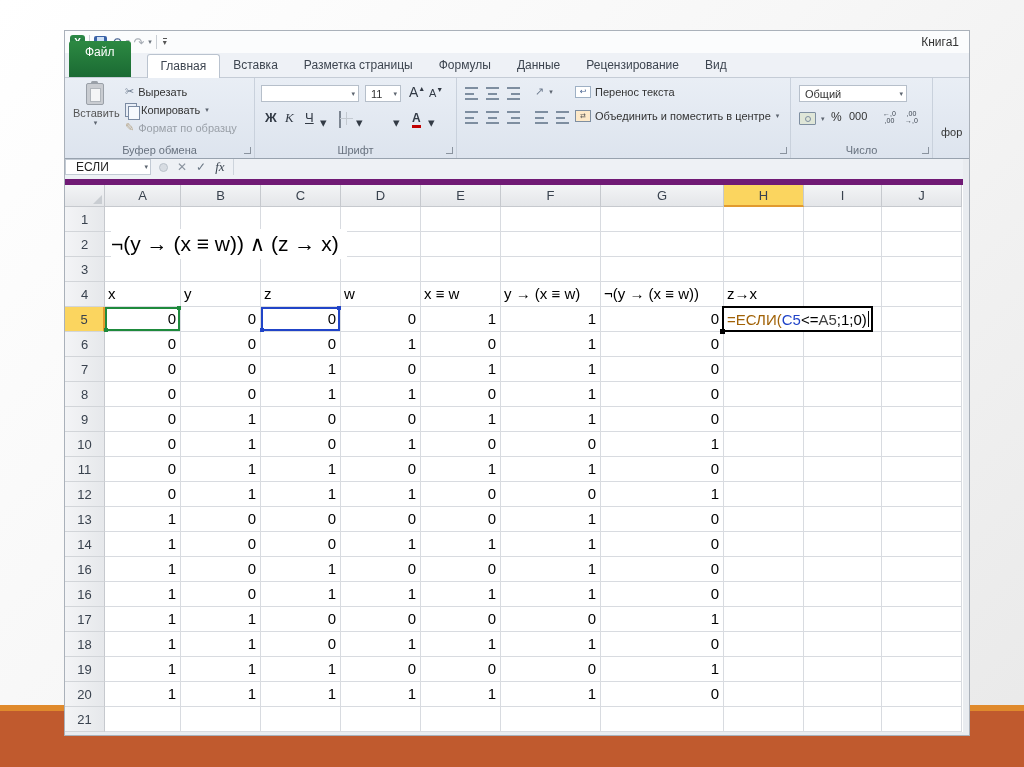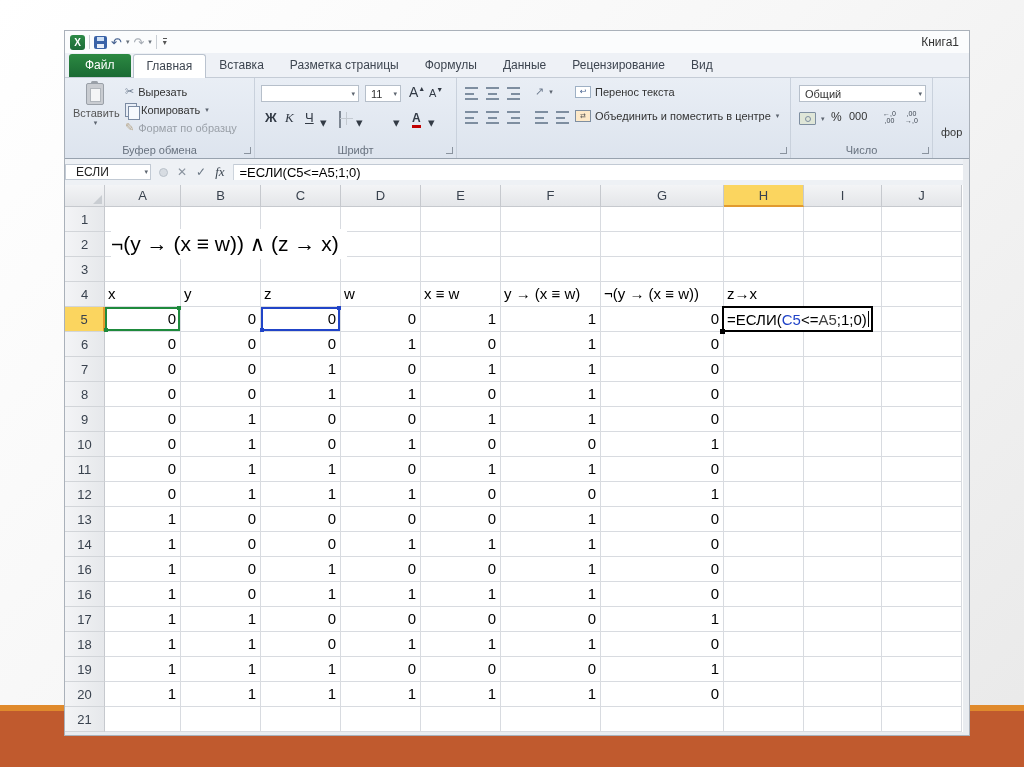--- a/index.html
+++ b/index.html
@@ -37,7 +37,7 @@
         border-bottom:1px solid #c5ccd6;}
   .tab{font-size:12px;color:#3d4document;color:#3d4550;padding:4px 13px 5px 13px;white-space:nowrap;}
   .tab.file{background:linear-gradient(#2c8942,#1a6a33);color:#fff;border-radius:3px 3px 0 0;
-            padding:4px 16px 5px 16px;margin-right:2px;}
+            padding:4px 16px 18px 16px;margin-right:16px;}
   .tab.active{background:#ffffff;border:1px solid #bac3cf;border-bottom:none;border-radius:3px 3px 0 0;
               position:relative;top:1px;}
 

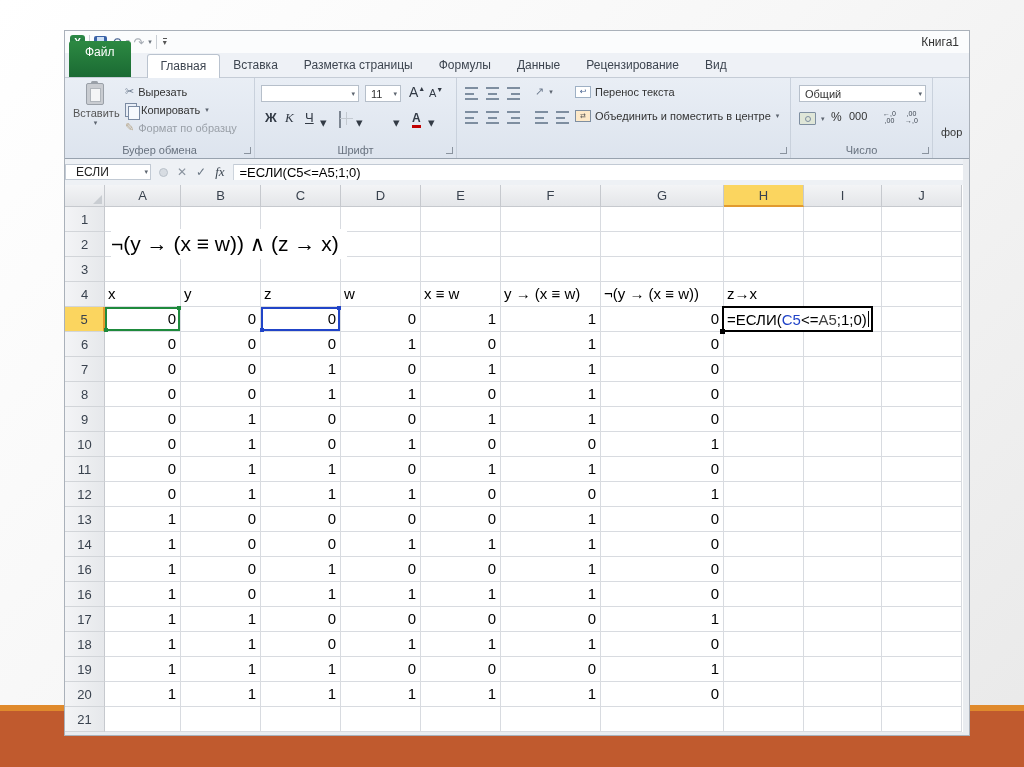--- a/index.html
+++ b/index.html
@@ -258,7 +258,7 @@
       </div>
 
       <div class="rgroup" style="left:726px;width:142px;">
-        <div class="selbox" style="left:8px;top:7px;width:127px;gap:40px;">
+        <div class="selbox" style="left:8px;top:7px;width:108px;gap:40px;">
           <span>Общий</span>
           <span class="drop">▾</span>
         </div>

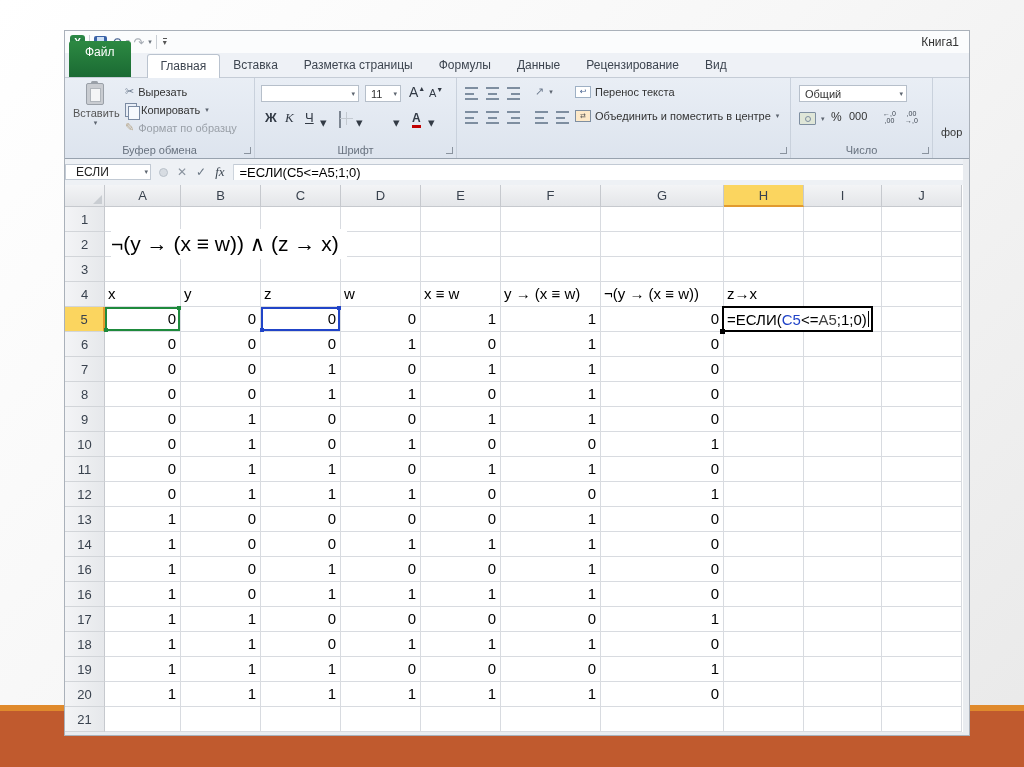--- a/index.html
+++ b/index.html
@@ -90,7 +90,7 @@
 
   
   .fbar{position:absolute;left:0;top:128px;width:898px;height:27px;background:#eef1f5;
-        border-bottom:1px solid #701a75;box-sizing:border-box;display:flex;align-items:center;}
+        border-bottom:7px solid #701a75;box-sizing:border-box;display:flex;align-items:flex-start;}
   .namebox{width:86px;background:#fff;border:1px solid #c2cad4;display:flex;align-items:center;
            justify-content:space-between;padding:0 2px 0 10px;font-size:12px;color:#222;box-sizing:border-box;}
   .fbtns{display:flex;align-items:center;gap:9px;padding:0 8px;border-right:1px solid #cdd4dc;}

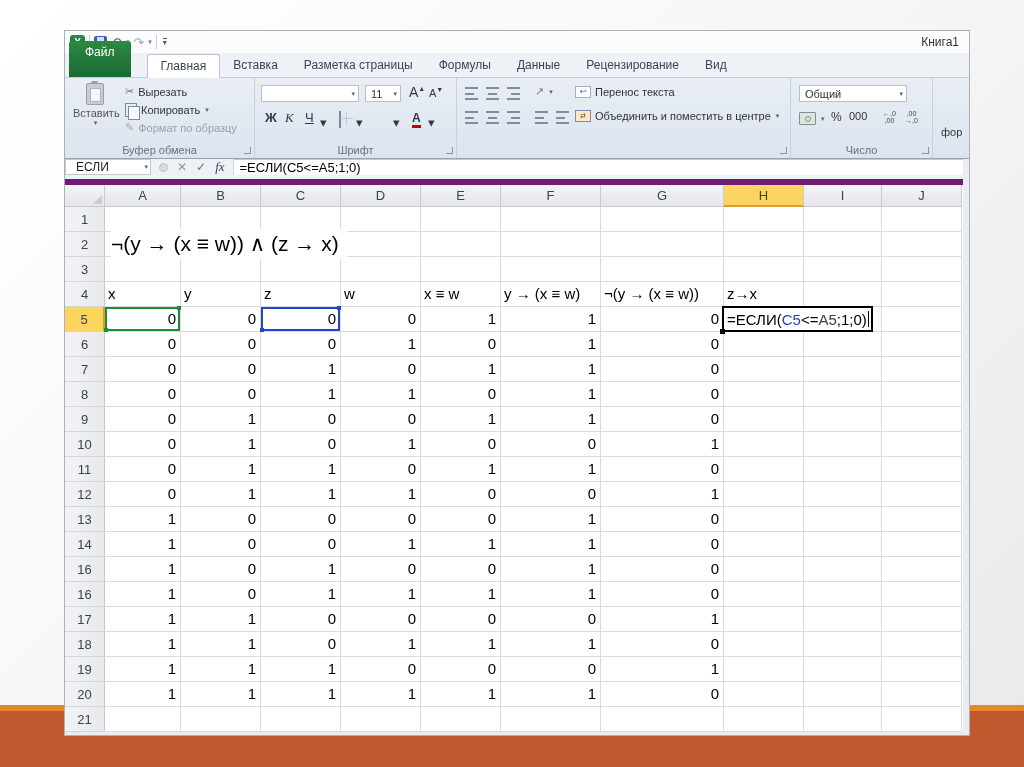--- a/index.html
+++ b/index.html
@@ -294,7 +294,6 @@
         <span class="fbck">✓</span>
         <span class="fbfx">fx</span>
       </div>
-      <div class="ftext">=ЕСЛИ(C5&lt;=A5;1;0)</div>
     </div>
 
     <div class="sheet">

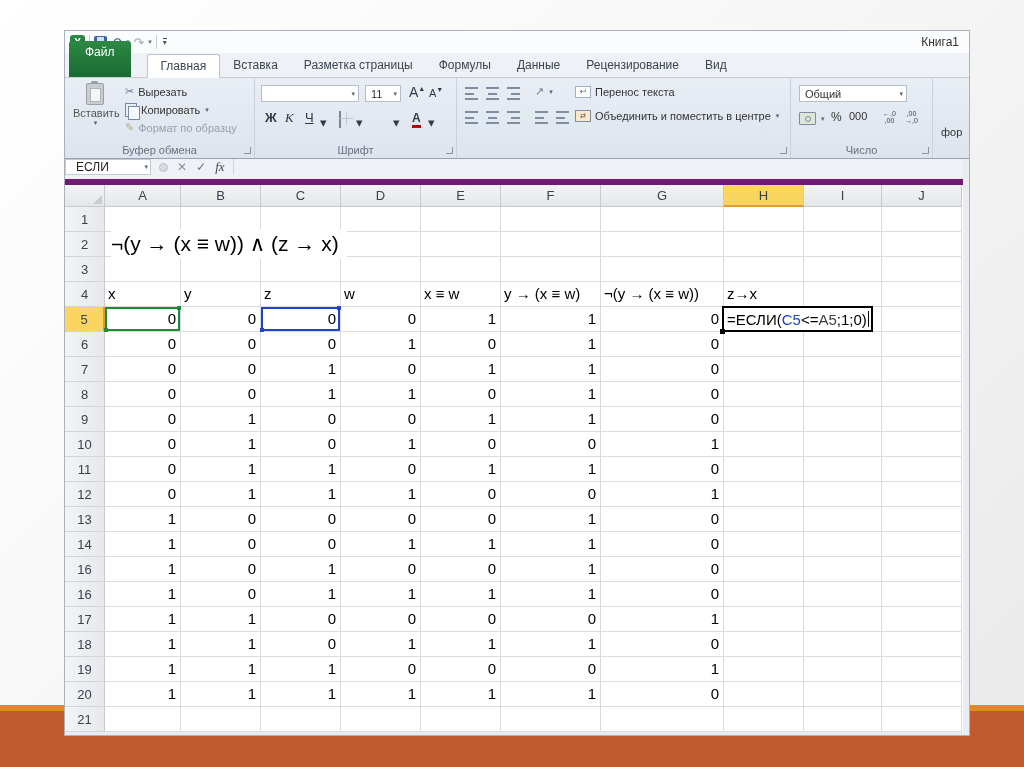--- a/index.html
+++ b/index.html
@@ -375,7 +375,7 @@
           <div class="cell num" style="width: 123px;">0</div>
           <div class="cell" style="width: 80px;">
             <div class="editbox">
-              <span style="color: #000000;">=ЕСЛИ(</span>
+              <span style="color: #a16207;">=ЕСЛИ(</span>
               <span style="color: rgb(33, 68, 200);">C5</span>
               <span style="color: rgb(0, 0, 0);">&lt;=</span>
               <span style="color: #404040;">A5</span>

